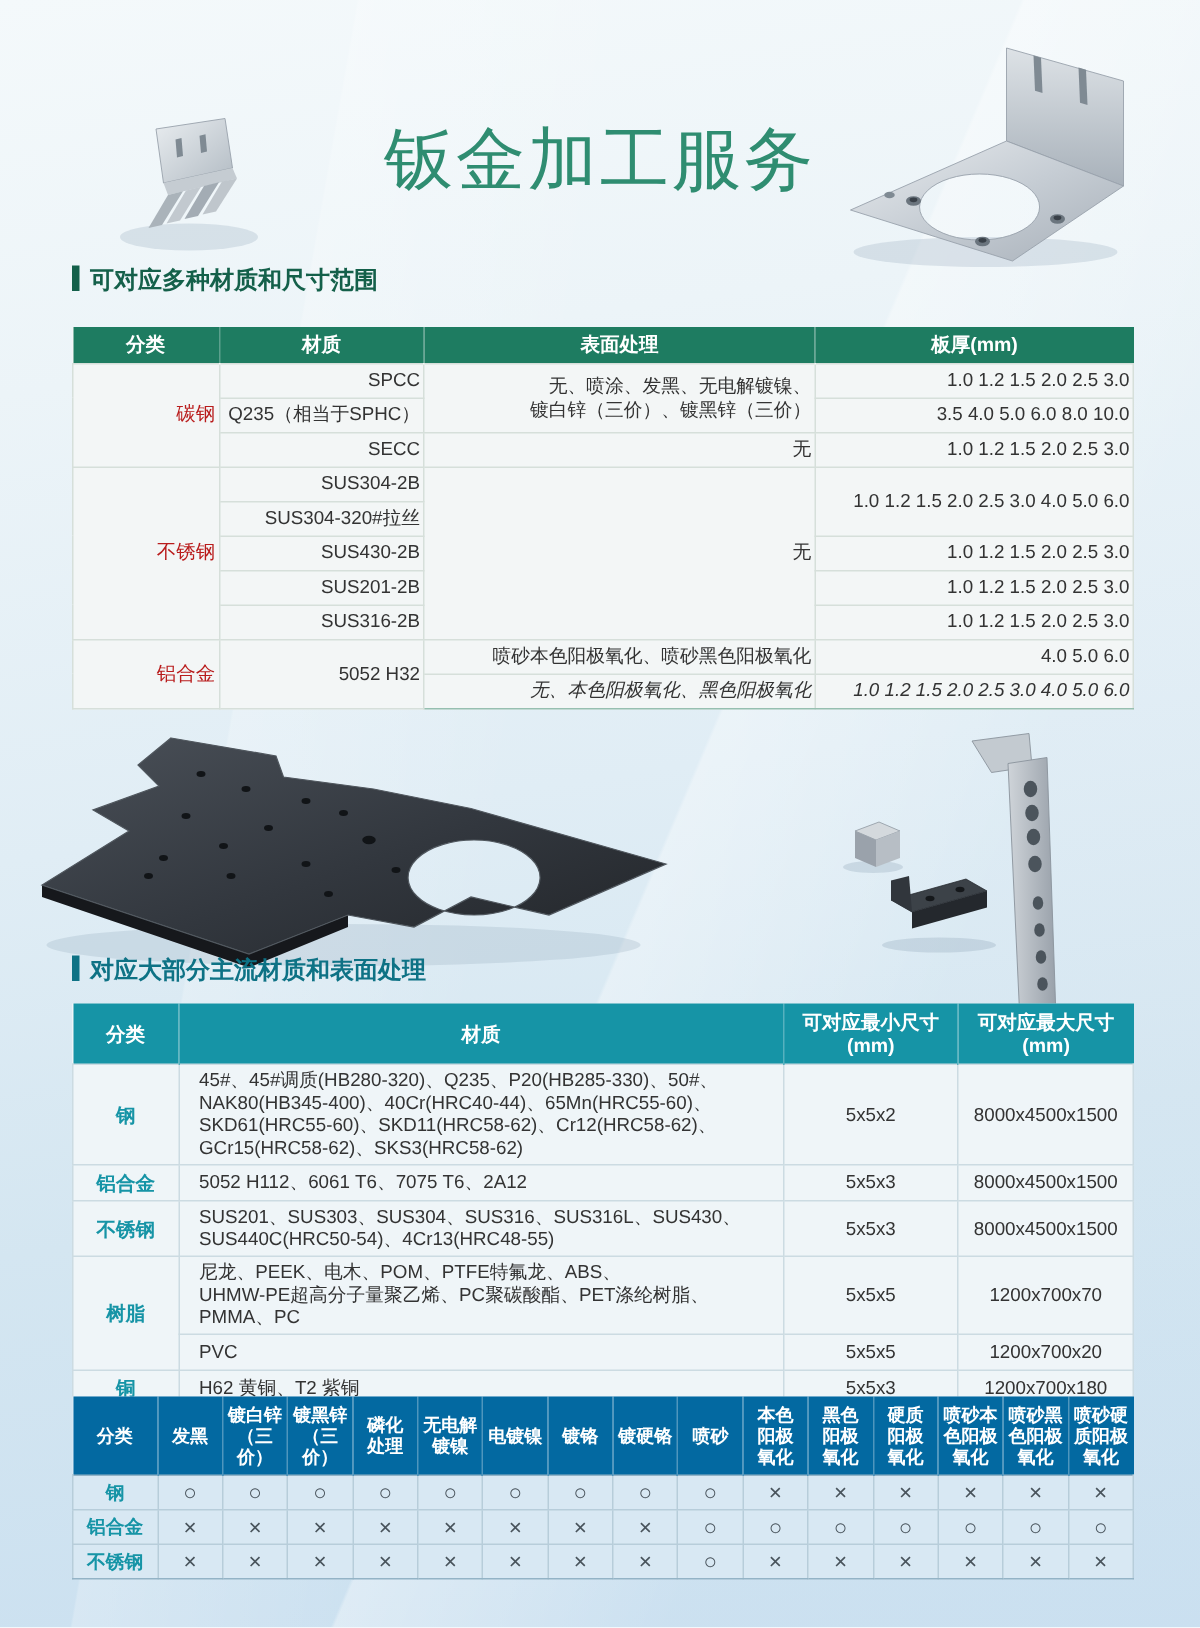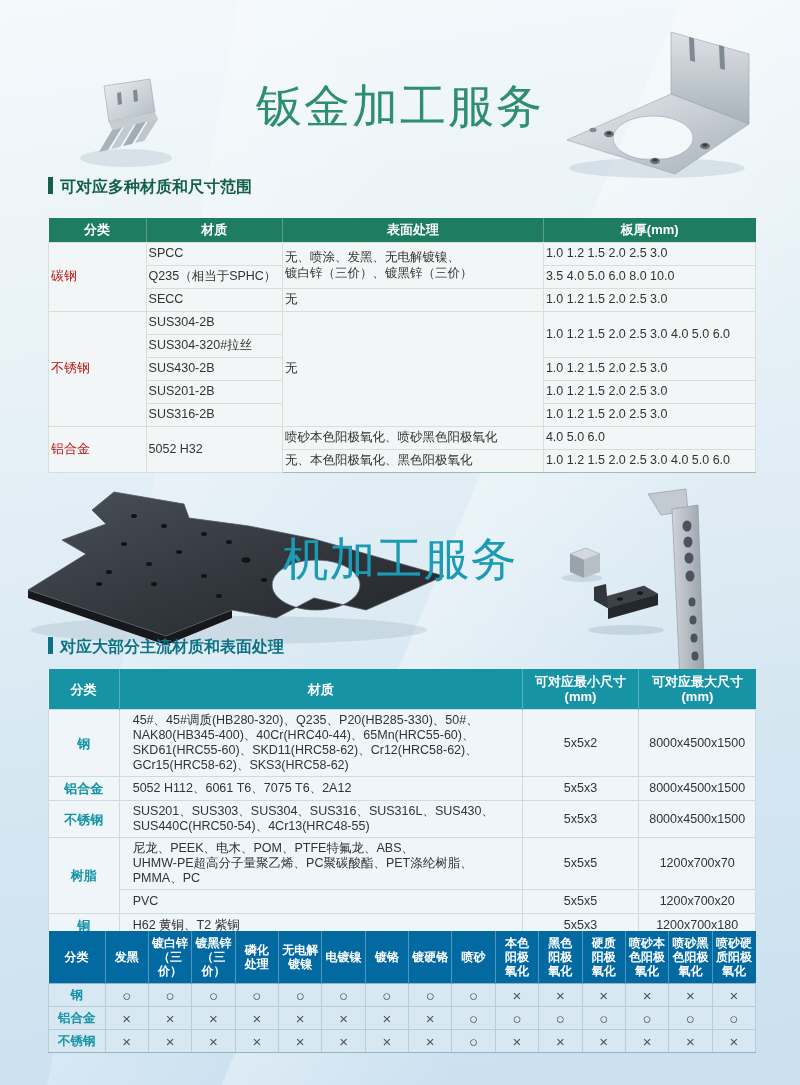--- a/index.html
+++ b/index.html
@@ -32,7 +32,7 @@
   #t1 th { background:#1e7c61; color:#fff; font-size:13px; font-weight:bold; height:24px;
            border-left:1px solid rgba(255,255,255,0.28); }
   #t1 th:first-child { border-left:none; }
-  #t1 td { height:23px; font-size:12.5px; color:#333; text-align:left;
+  #t1 td { height:23px; font-size:12.5px; color:#333; text-align:right;
            border:1px solid #d6dfda; padding:1px 2px; line-height:1.3;margin-top:32px; }
   #t1 tr.gs td { border-top:1px solid #96bfb0; }
   #t1 tbody tr:last-child td { border-bottom:1px solid #96bfb0; }

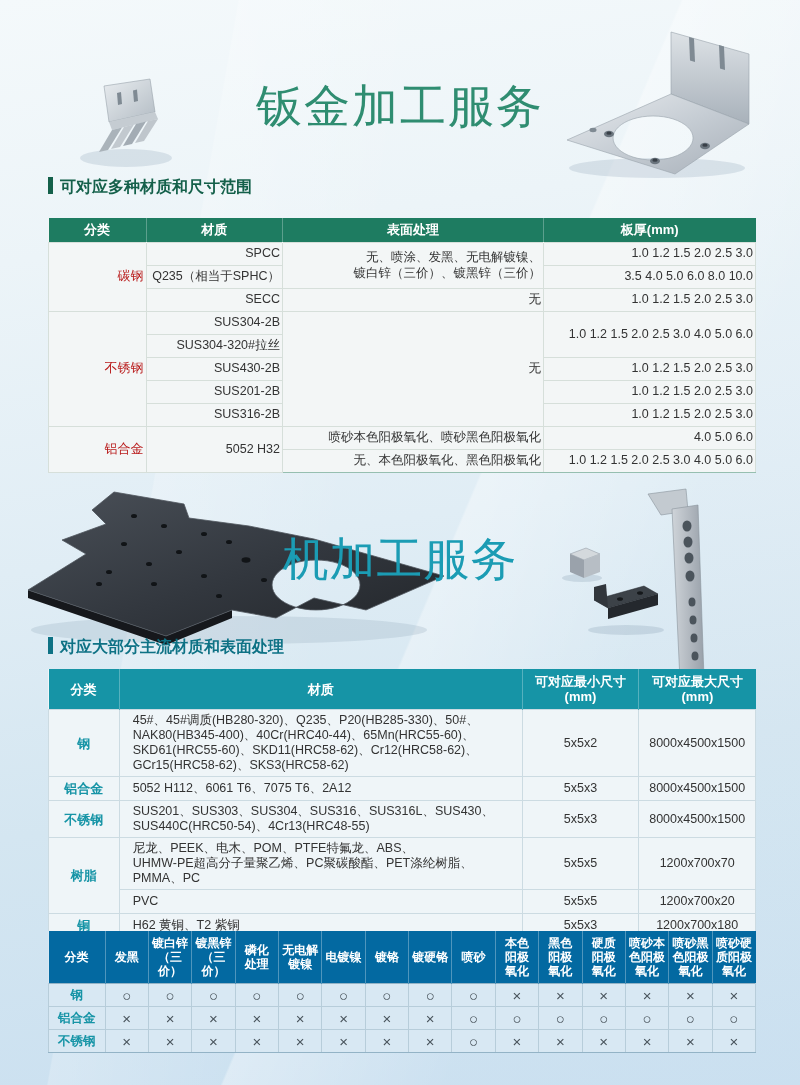--- a/index.html
+++ b/index.html
@@ -35,7 +35,7 @@
   #t1 td { height:23px; font-size:12.5px; color:#333; text-align:right;
            border:1px solid #d6dfda; padding:1px 2px; line-height:1.3;margin-top:32px; }
   #t1 tr.gs td { border-top:1px solid #96bfb0; }
-  #t1 tbody tr:last-child td { border-bottom:1px solid #96bfb0; }
+  #t1 tbody tr:last-child td { border-bottom:1px solid #96bfb0;font-style:italic; }
   #t1 td.cat { color:#b91c1c; font-weight:normal; font-size:13px; }
 
   

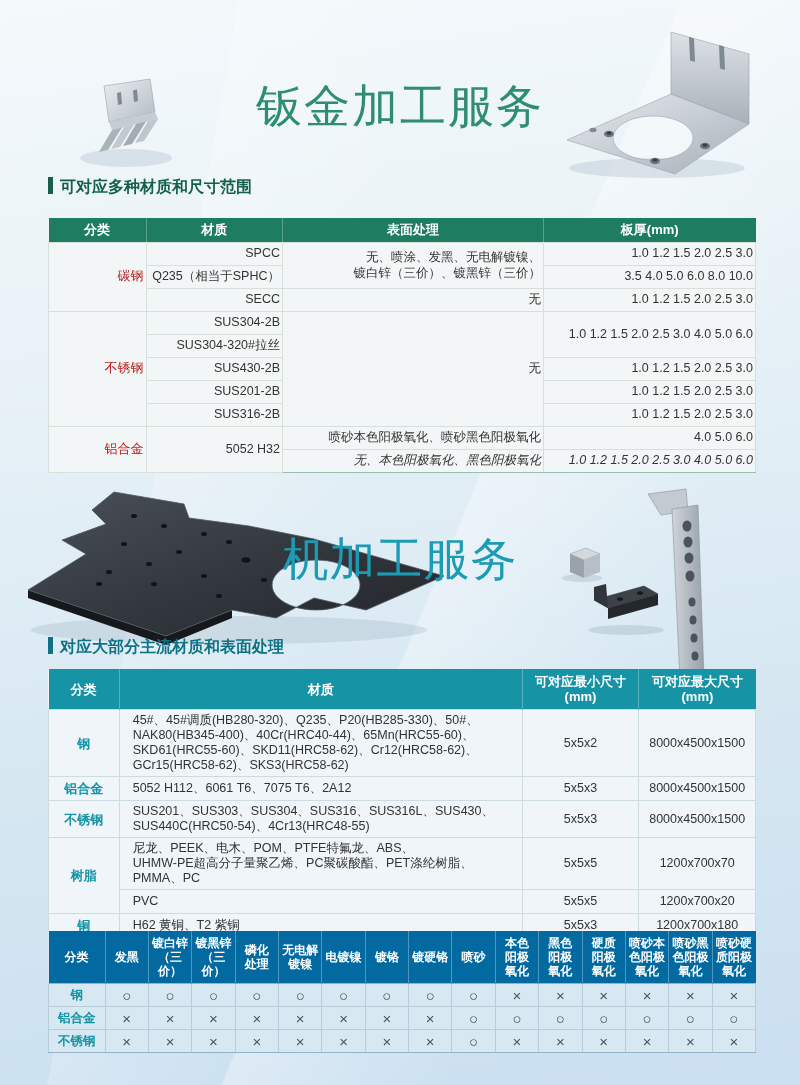--- a/index.html
+++ b/index.html
@@ -221,7 +221,6 @@
     </svg>
   </div>
 
-  <div class="title title-teal">机加工服务</div>
 
   <div class="hero-img" style="left:548px;top:484px;width:198px;height:206px;">
     <svg width="198" height="206" viewBox="0 0 198 206">

